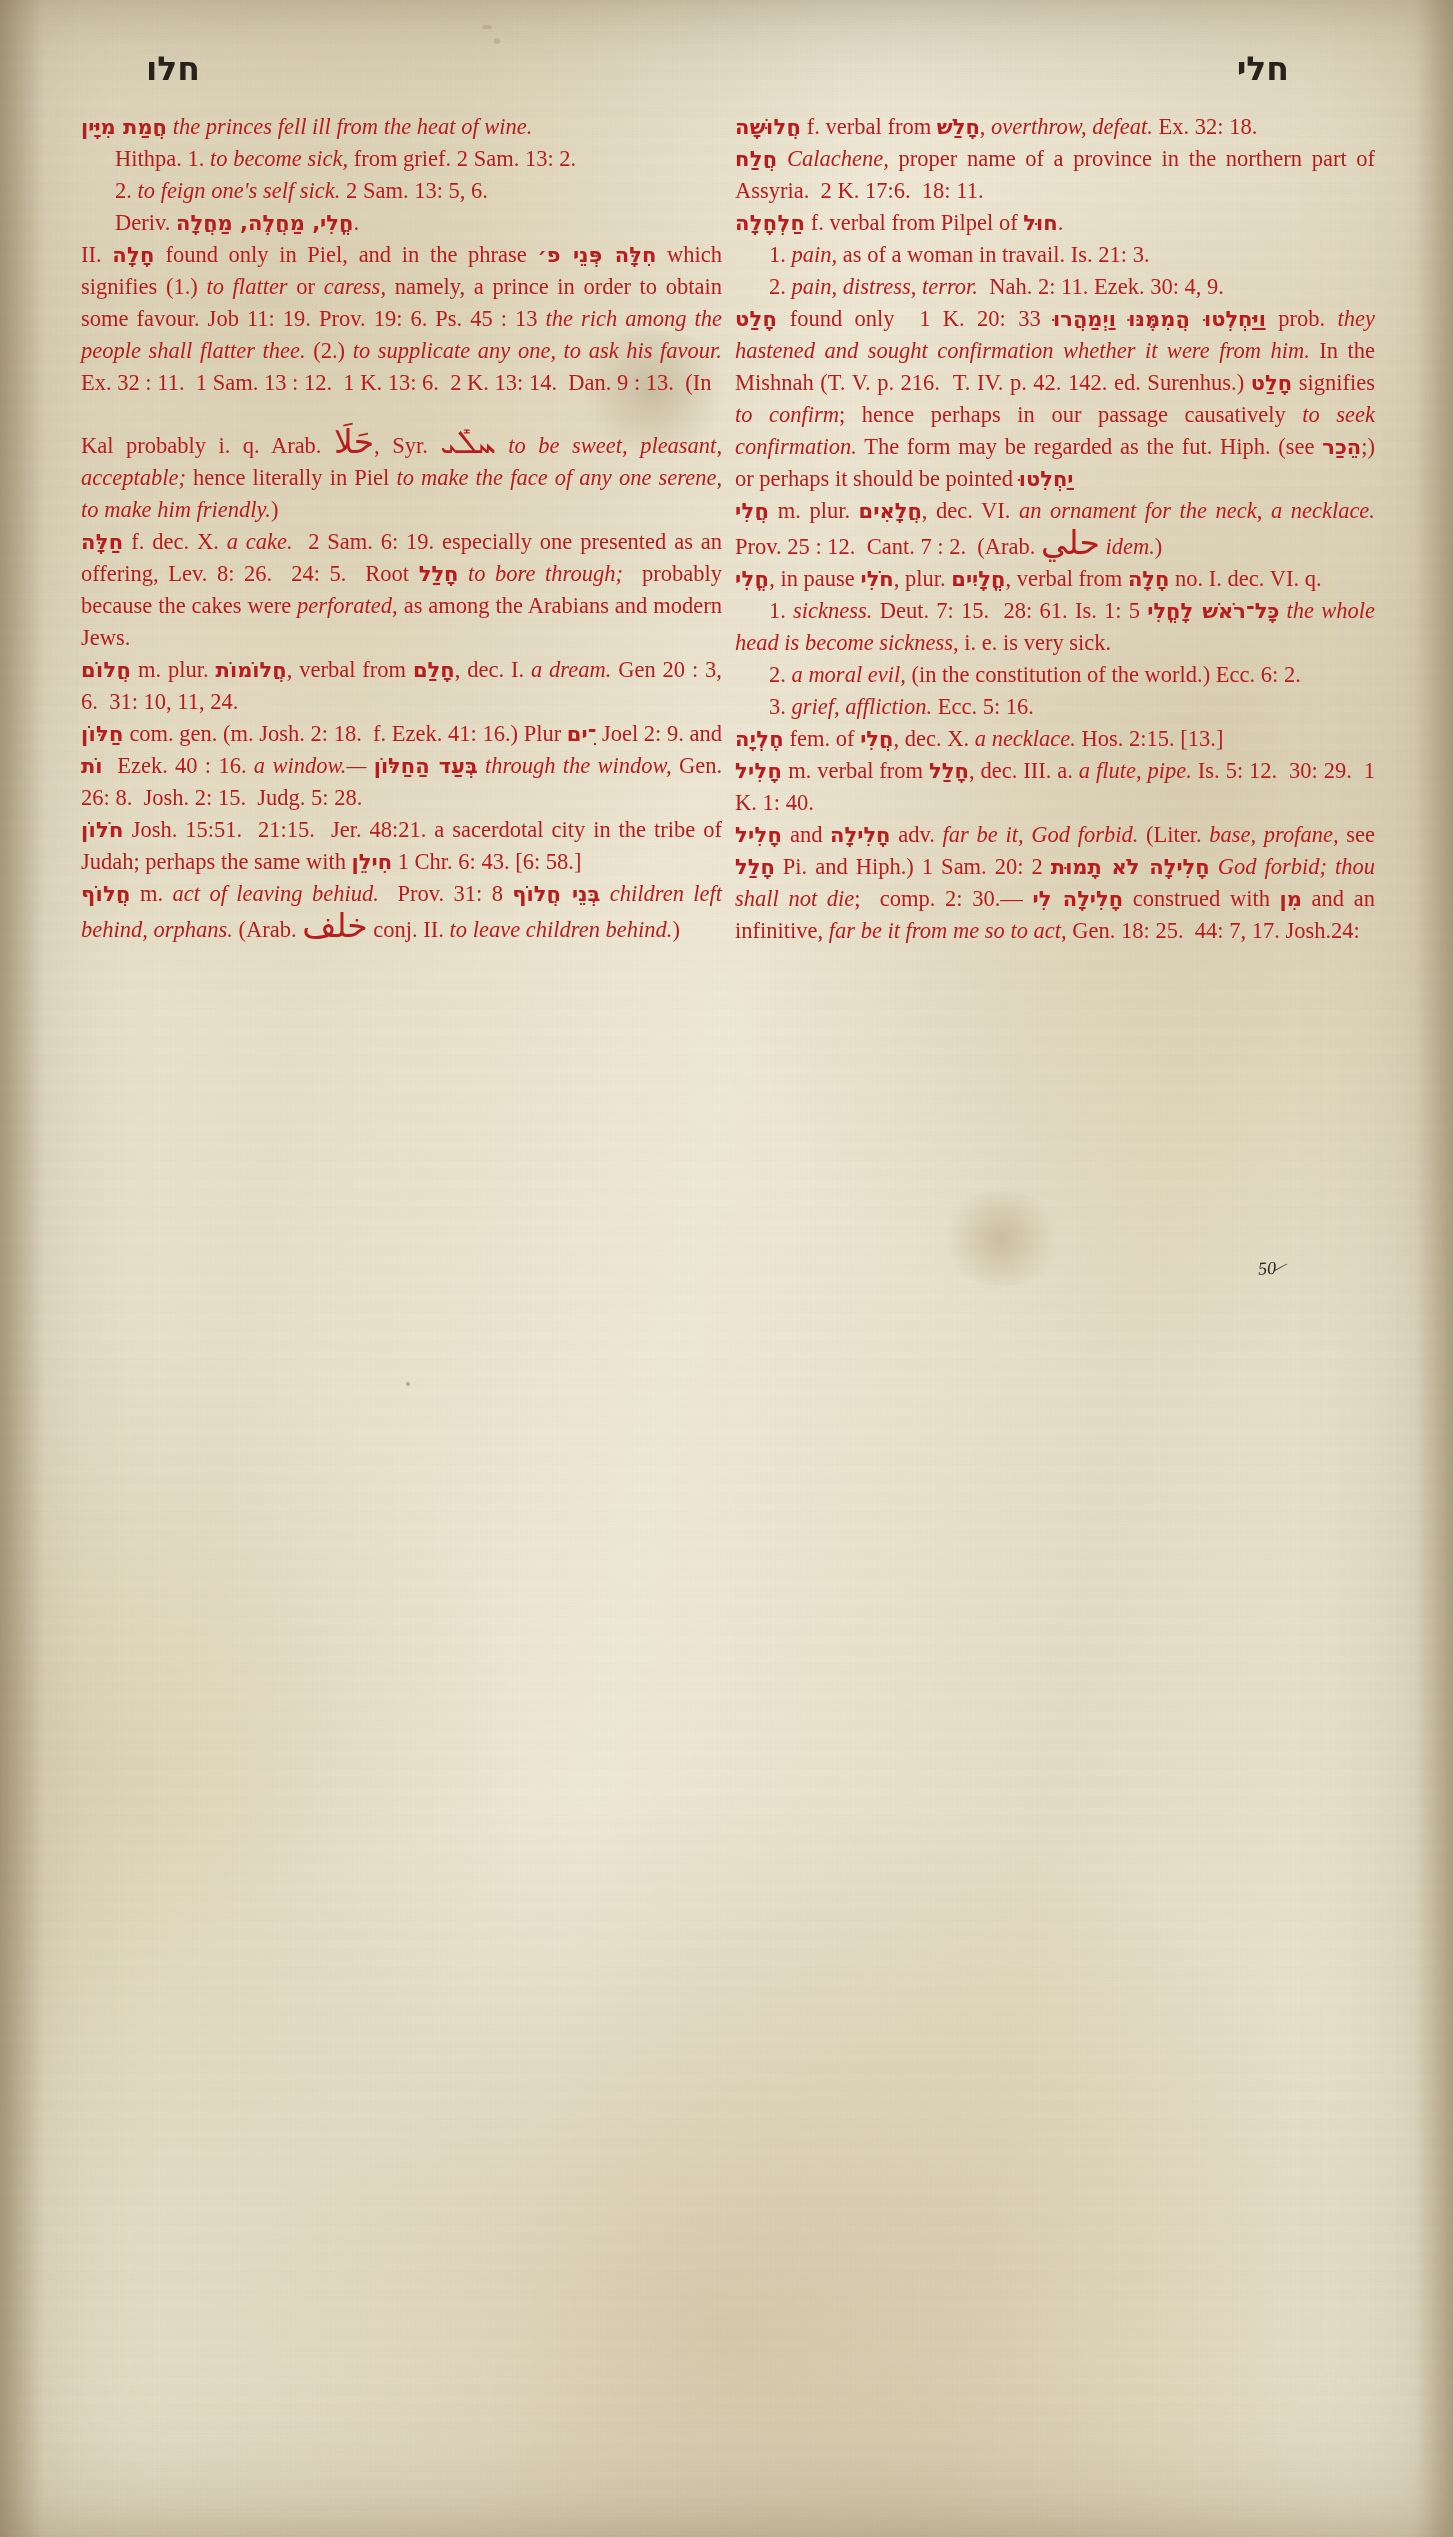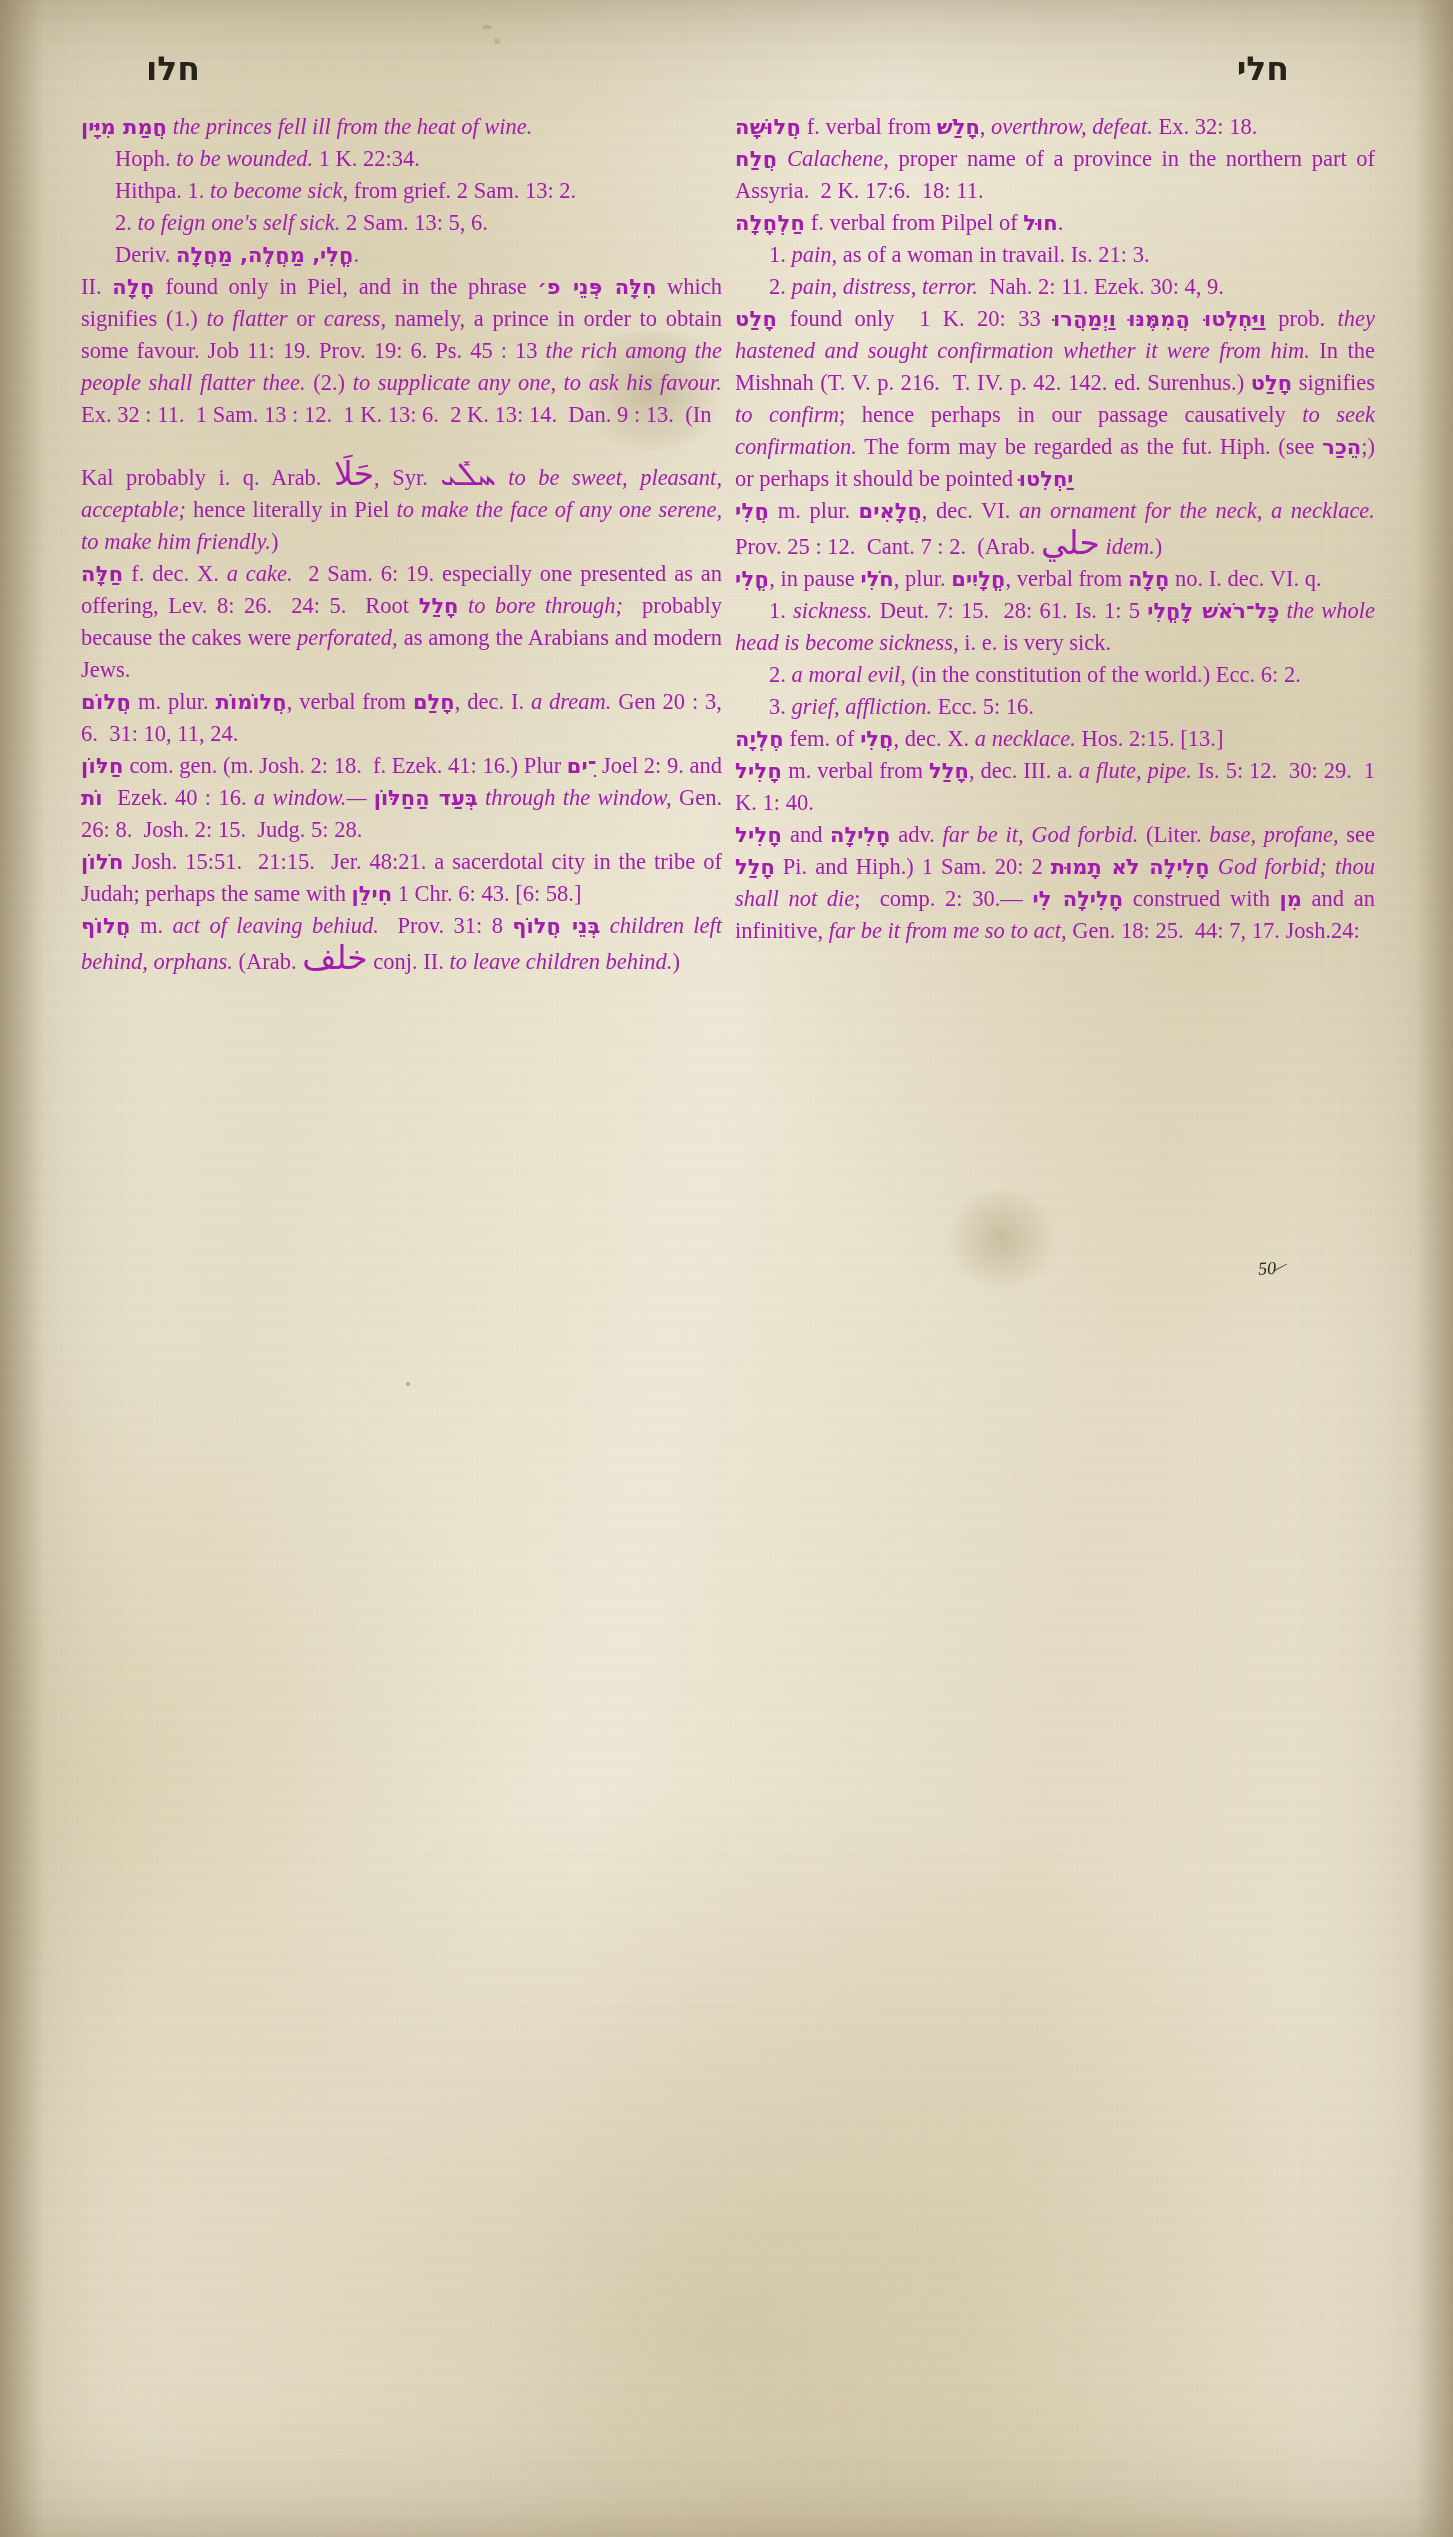--- a/index.html
+++ b/index.html
@@ -64,7 +64,7 @@
     position:absolute; top:0; bottom:0;
     font-size:22.5px;
     line-height:32px;
-    color:#a21caf;
+    color:#b91c1c;
     text-align:justify;
   }
   .col-left  { left:81px; width:641px; }

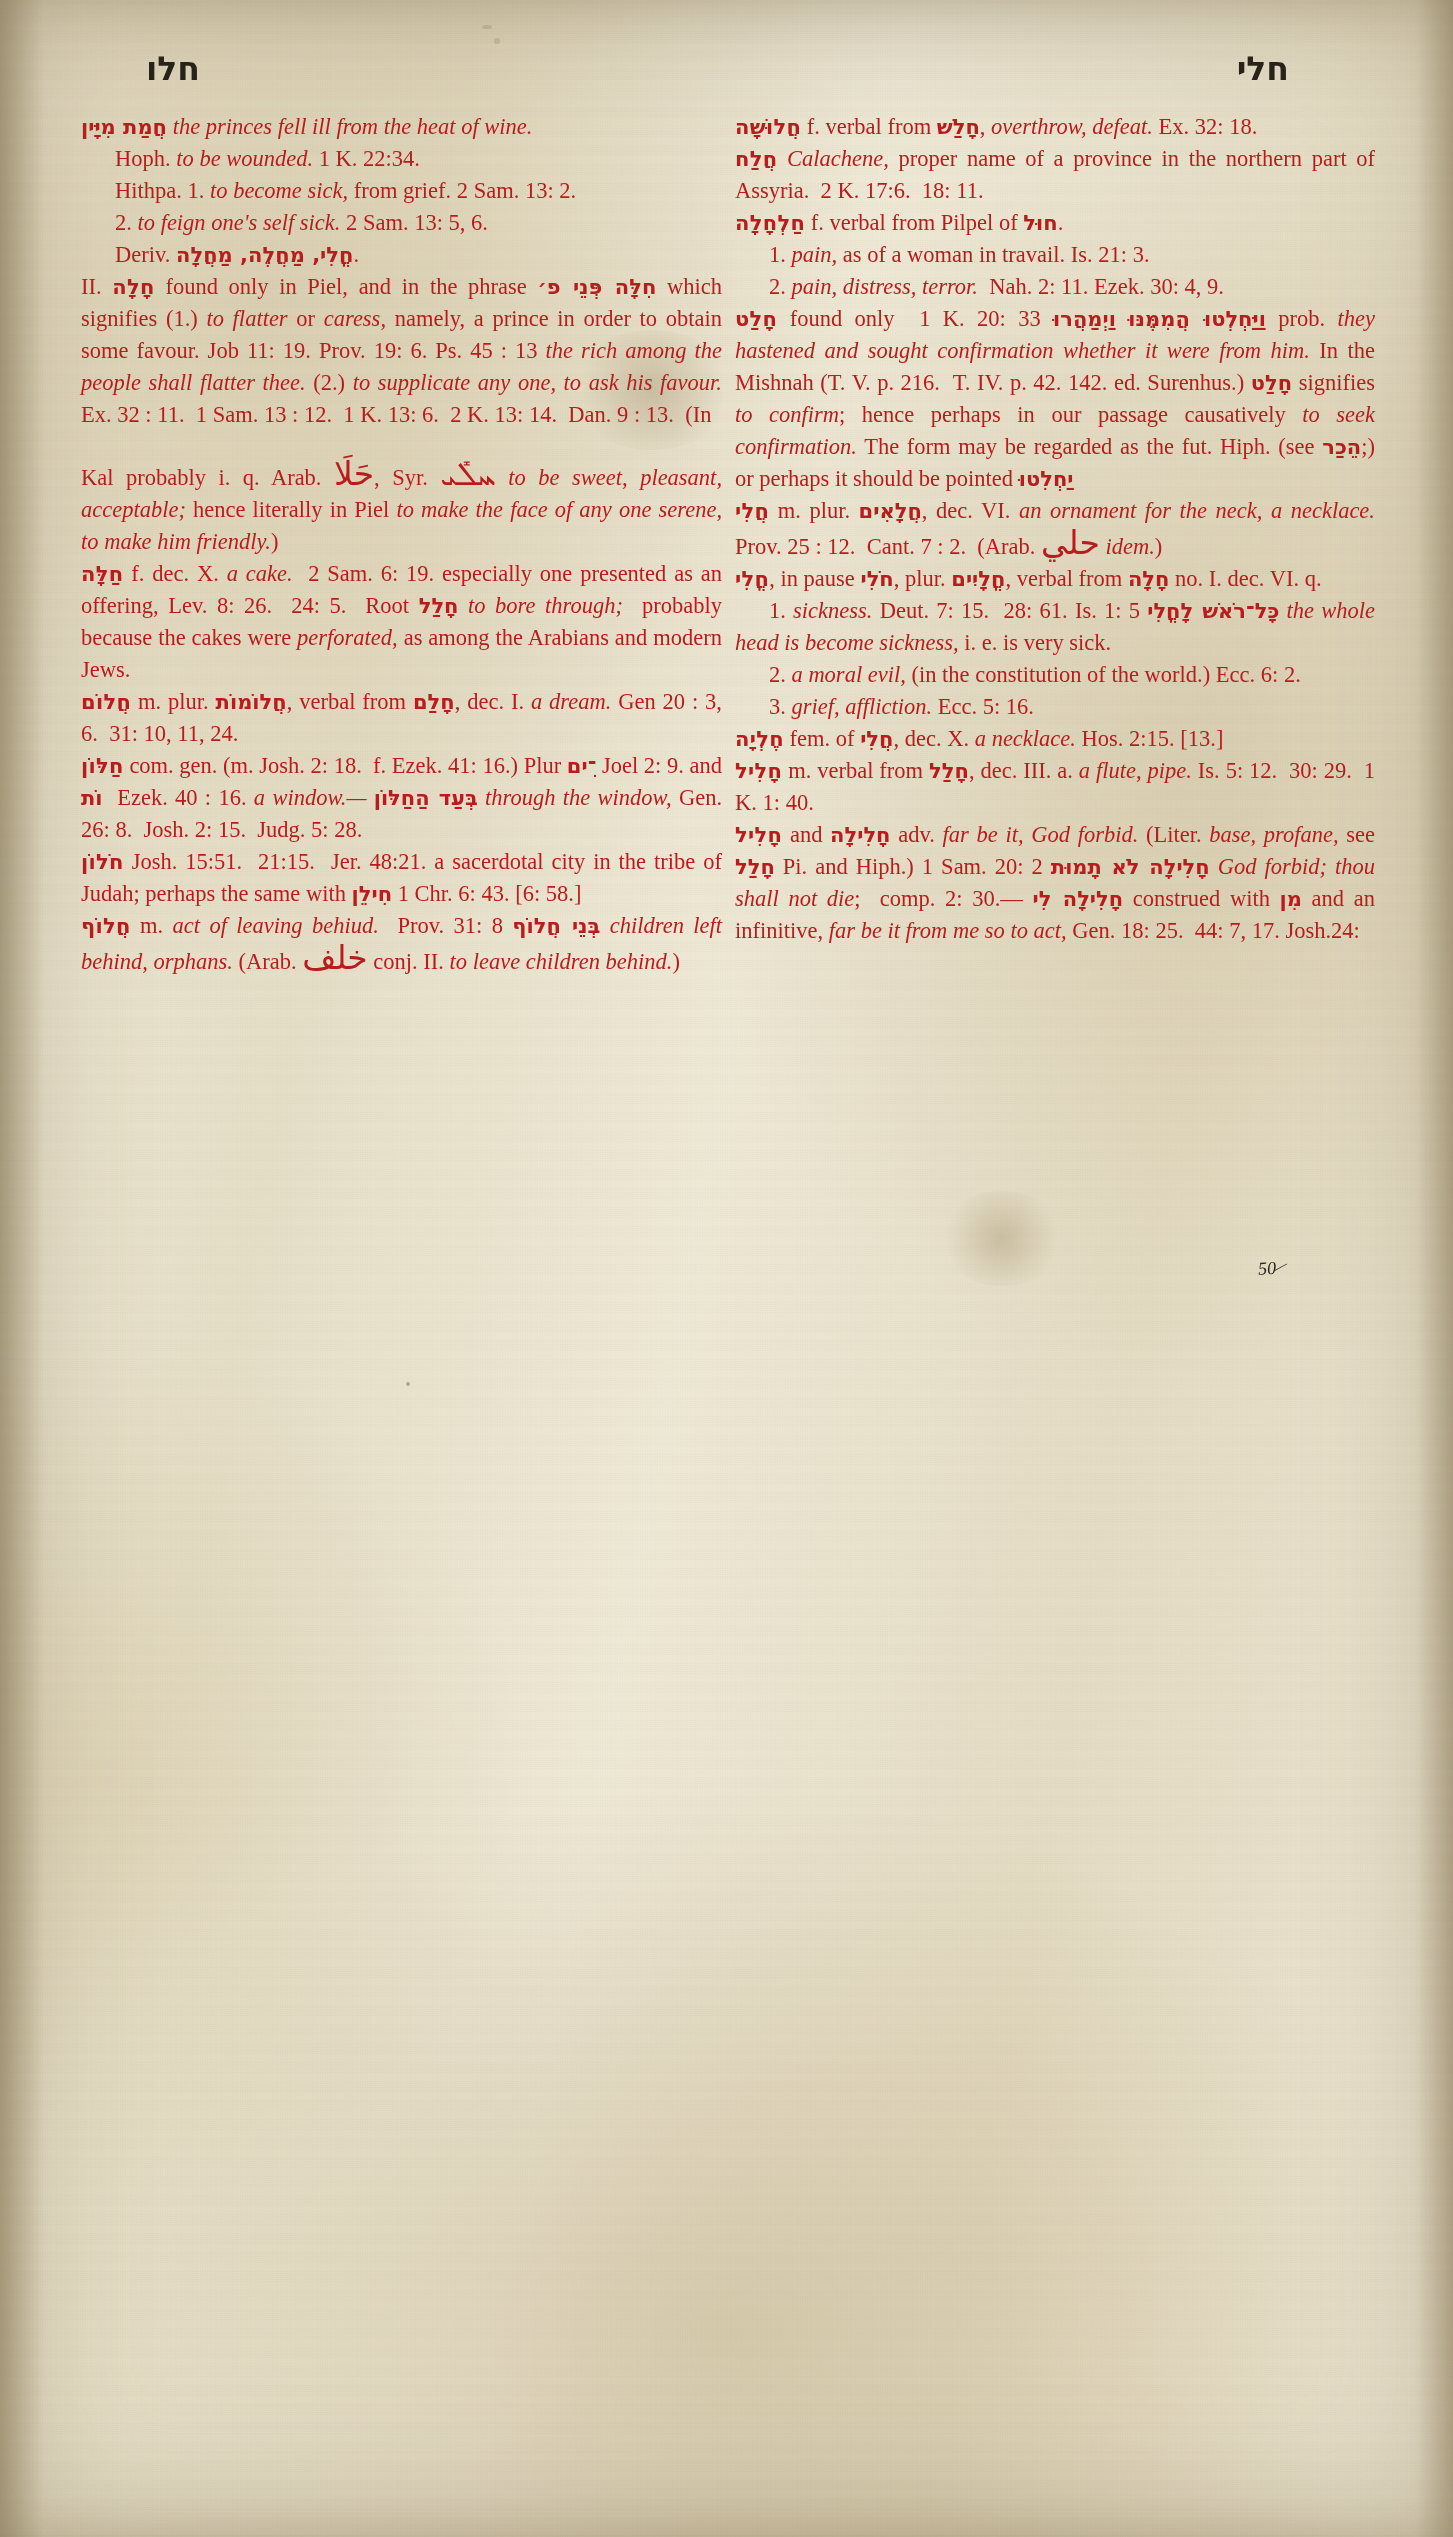--- a/index.html
+++ b/index.html
@@ -135,7 +135,6 @@
 
       <p class="blk entry"><span class="hbi">חֲמַת מִיָּין</span> <i>the princes fell ill from the heat of wine.</i></p>
 
-      <p class="ind entry">Hoph. <i>to be wounded.</i> 1 K. 22:34.</p>
 
       <p class="ind entry">Hithpa. 1. <i>to become sick,</i> from grief. 2 Sam. 13: 2.</p>
 

